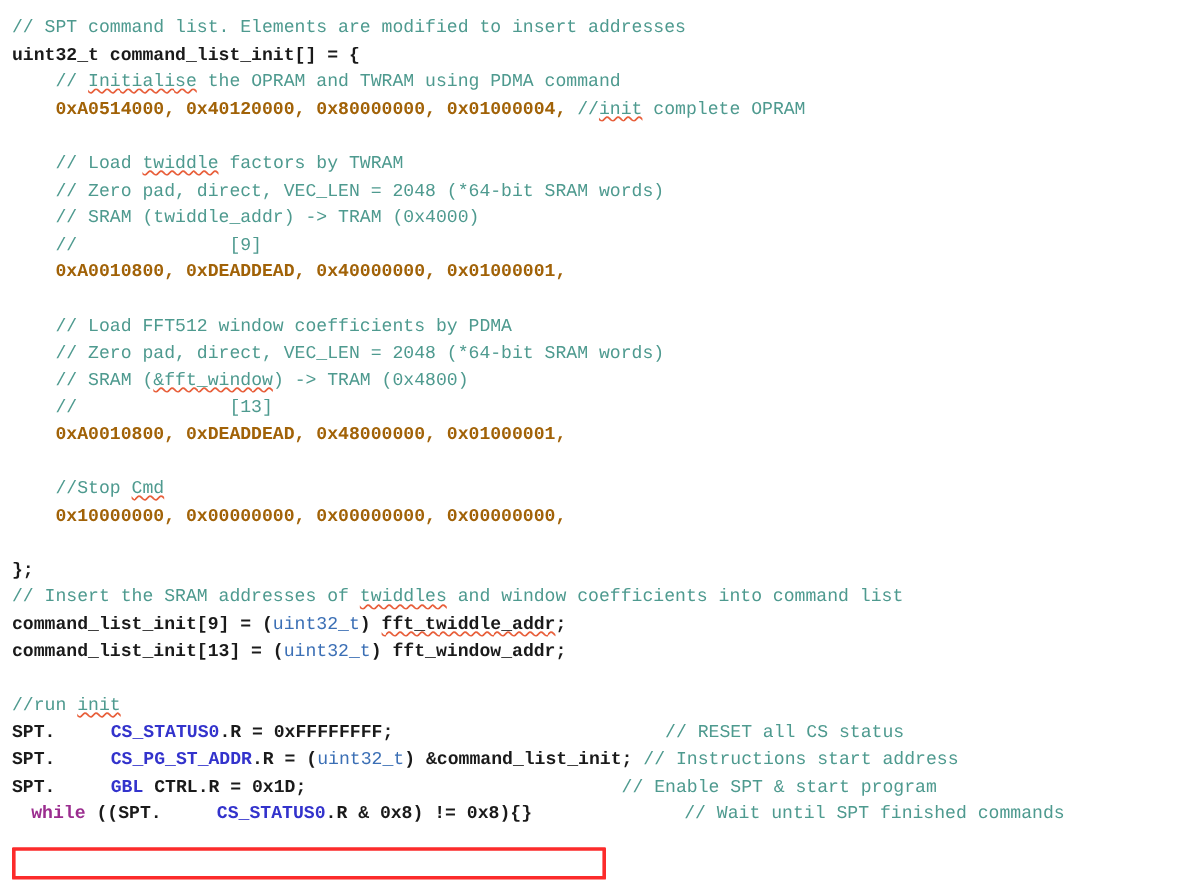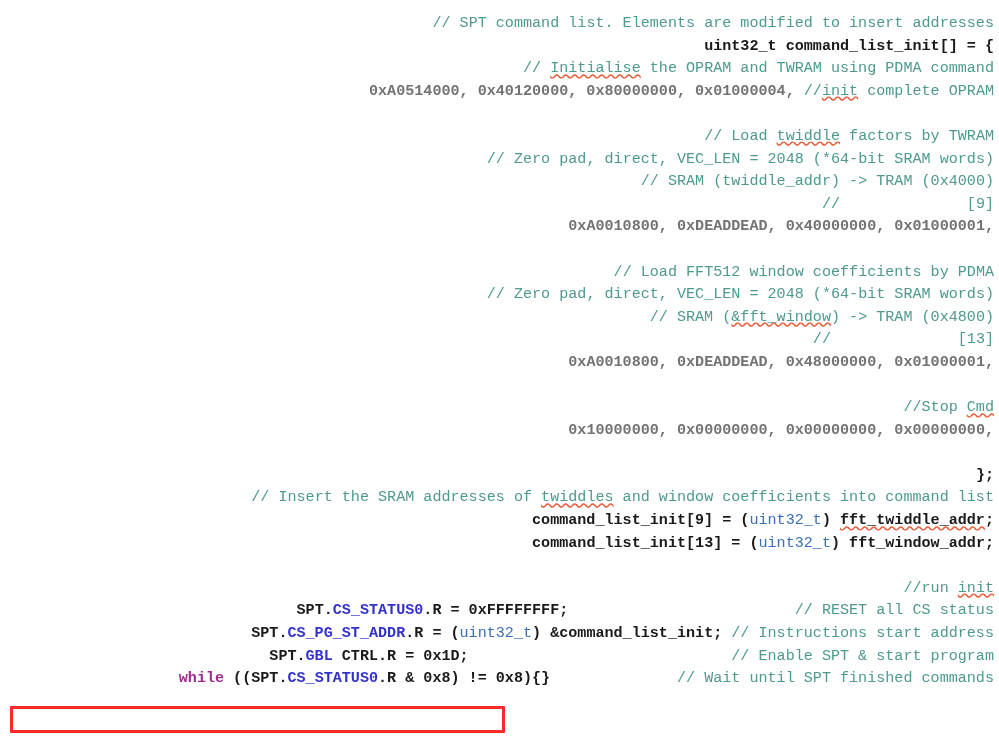--- a/index.html
+++ b/index.html
@@ -19,7 +19,6 @@
     overflow: hidden;
     box-sizing: border-box;
     padding: 12px 0 0 10px;
-    text-align: right;
   }
   .code-line {
     height: 22.6px;

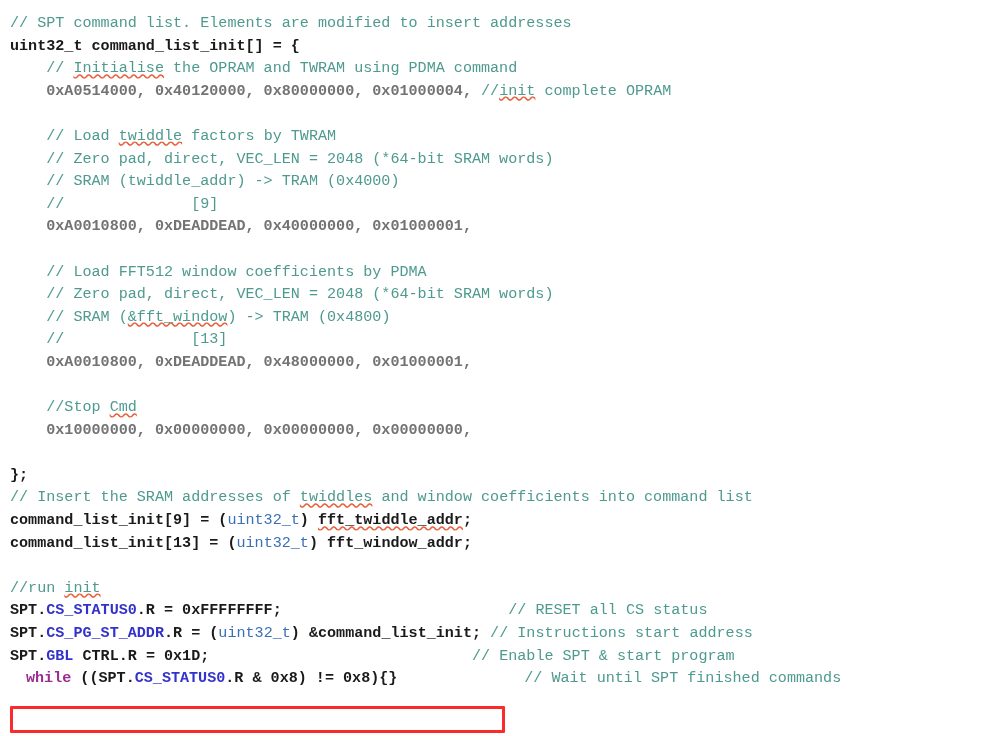--- a/index.html
+++ b/index.html
@@ -32,7 +32,7 @@
   
   .tok-comment { color: #4e9a8f; font-weight: 400; }
   .tok-plain   { color: #1a1a1a; font-weight: 700; }
-  .tok-num     { color: #737373; font-weight: 700; margin-top: 17px; }
+  .tok-num     { color: #a16207; font-weight: 700; margin-top: 17px; }
   .tok-type    { color: #3b6fb5; font-weight: 400; margin-top: 12px; }
   .tok-field   { color: #3333cc; font-weight: 700; }
   .tok-keyword { color: #9b2d8f; font-weight: 700; margin-left: 16px; }

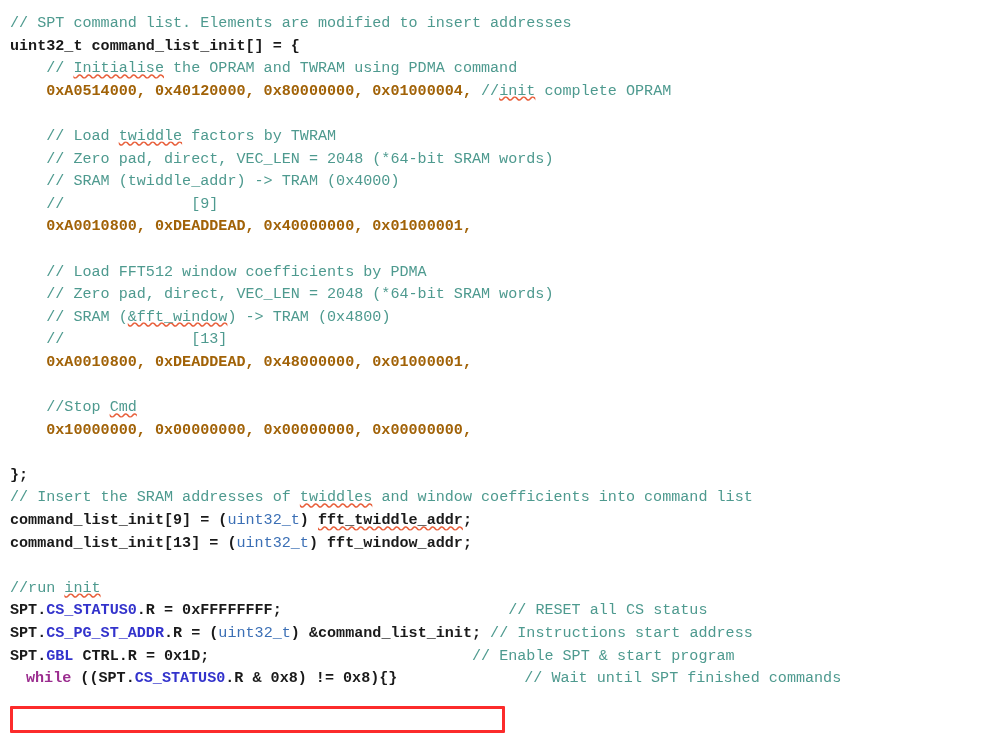--- a/index.html
+++ b/index.html
@@ -34,7 +34,7 @@
   .tok-plain   { color: #1a1a1a; font-weight: 700; }
   .tok-num     { color: #a16207; font-weight: 700; margin-top: 17px; }
   .tok-type    { color: #3b6fb5; font-weight: 400; margin-top: 12px; }
-  .tok-field   { color: #3333cc; font-weight: 700; }
+  .tok-field   { color: #3333cc; font-weight: 700; margin-left: 46px; }
   .tok-keyword { color: #9b2d8f; font-weight: 700; margin-left: 16px; }
 
   

